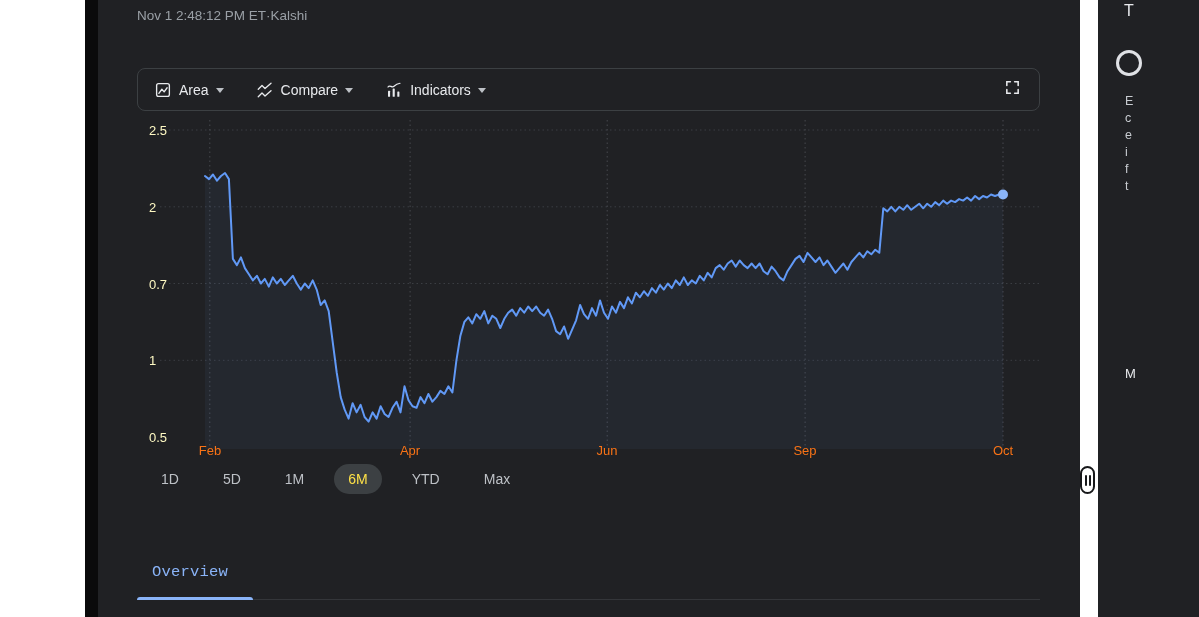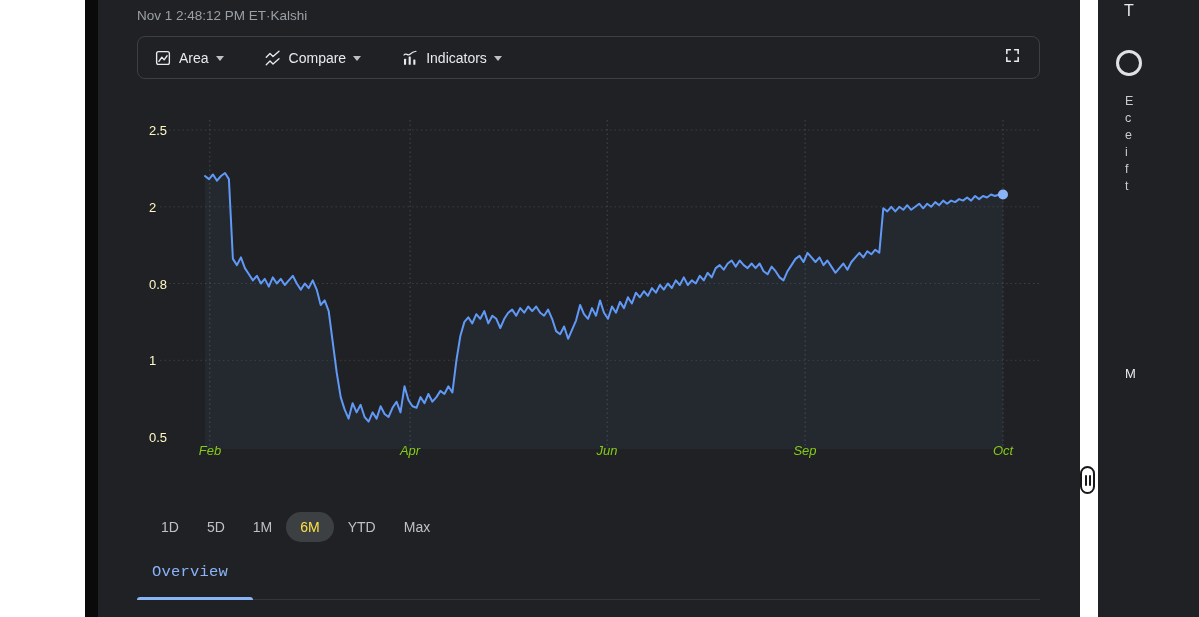--- a/index.html
+++ b/index.html
@@ -15,9 +15,9 @@
   .header-row { position:absolute; left:52px; top:8px; display:flex; align-items:center; 
                 color:#9aa0a6; font-size:13.5px; }
 
-  .toolbar { position:absolute; left:52px; top:36px; width:903px; height:43px;
+  .toolbar { position:absolute; left:52px; top:68px; width:903px; height:43px;
              border:1px solid #3c4043; border-radius:8px;
-             display:flex; align-items:center; padding:0 16px;gap:8px; }
+             display:flex; align-items:center; padding:0 16px; }
   .tb-btn { display:flex; align-items:center; gap:7px; color:#e8eaed; font-size:14px; font-weight:500;
             margin-right:32px; cursor:pointer; white-space:nowrap; }
   .tb-btn svg { display:block; }

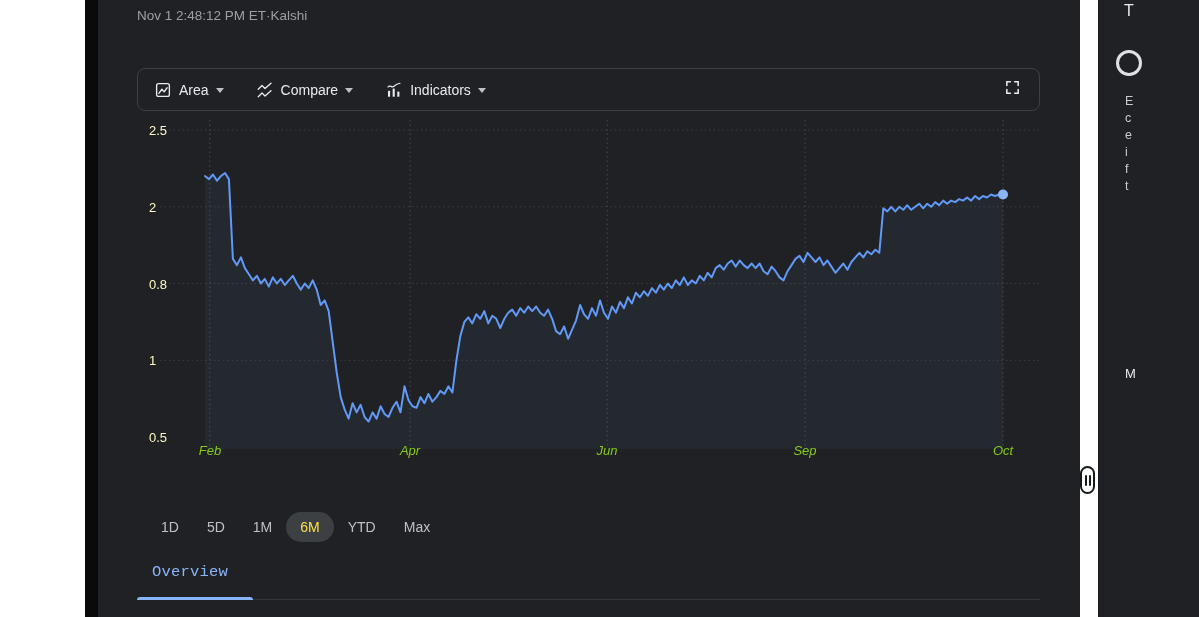--- a/index.html
+++ b/index.html
@@ -137,7 +137,7 @@
 
     <span class="ylabel" style="top:18px">2.5</span>
     <span class="ylabel" style="top:95px">2</span>
-    <span class="ylabel" style="top:172px">0.8</span>
+    <span class="ylabel" style="top:172px">0.7</span>
     <span class="ylabel" style="top:248px">1</span>
     <span class="ylabel" style="top:325px">0.5</span>
 

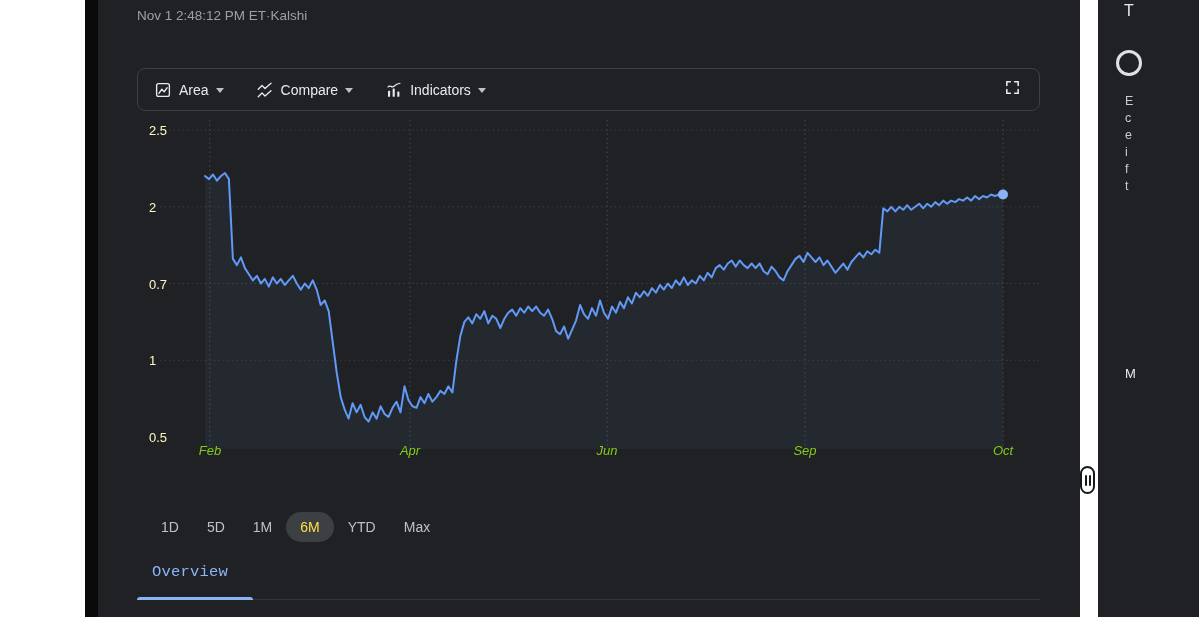--- a/index.html
+++ b/index.html
@@ -29,7 +29,7 @@
   .chart-area { position:absolute; left:52px; top:112px; width:903px; height:350px; }
   .chart-area svg { position:absolute; left:0; top:0; }
   .ylabel { position:absolute; left:12px; transform:translateY(-50%); font-size:13px; color:#fef9c3; }
-  .xlabel { position:absolute; top:331px; transform:translateX(-50%); font-size:13px; color:#84cc16;font-style:italic; }
+  .xlabel { position:absolute; top:331px; transform:translateX(-50%); font-size:13px; color:#f97316; }
   .hgrid { stroke:#3b3e43; stroke-dasharray:1.5 3; stroke-width:1; }
   .vgrid { stroke:#46494e; stroke-dasharray:1.5 3; stroke-width:1; }
 

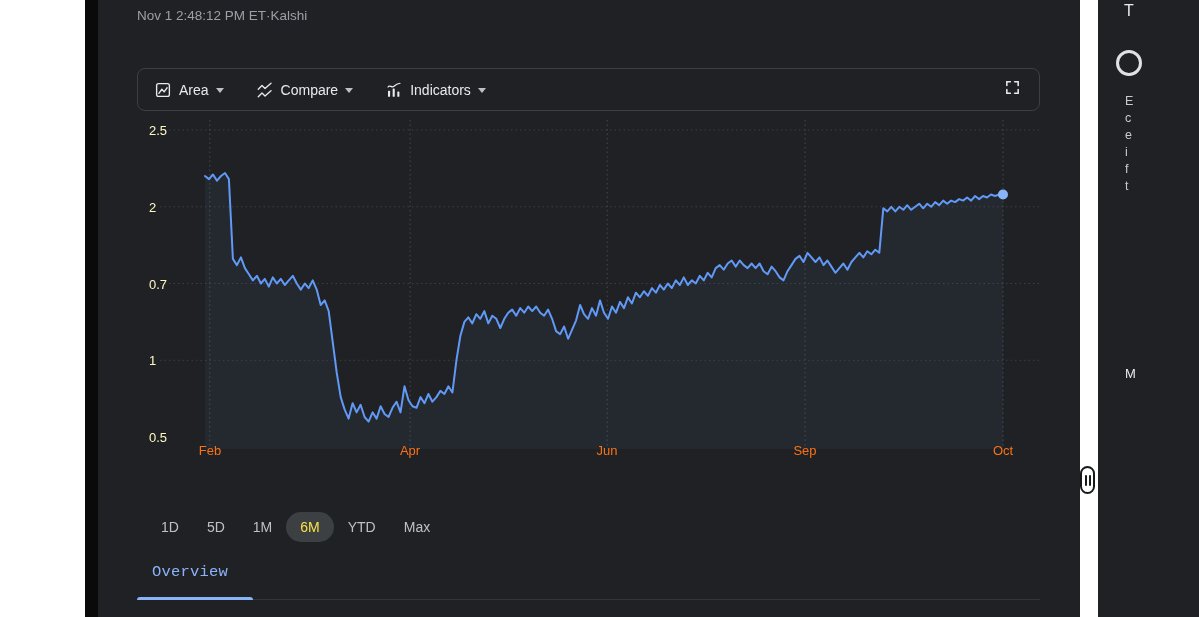--- a/index.html
+++ b/index.html
@@ -33,7 +33,7 @@
   .hgrid { stroke:#3b3e43; stroke-dasharray:1.5 3; stroke-width:1; }
   .vgrid { stroke:#46494e; stroke-dasharray:1.5 3; stroke-width:1; }
 
-  .range-row { position:absolute; left:62px; top:509px; height:36px; display:flex; align-items:center; gap:0; }
+  .range-row { position:absolute; left:62px; top:461px; height:36px; display:flex; align-items:center; gap:16px; }
   .range-btn { text-align:center; color:#bdc1c6; font-size:14px; padding:7px 14px; cursor:pointer;
                border-radius:17px; }
   .range-btn.selected { background:#3c4043; color:#fde047; font-weight:500; }

